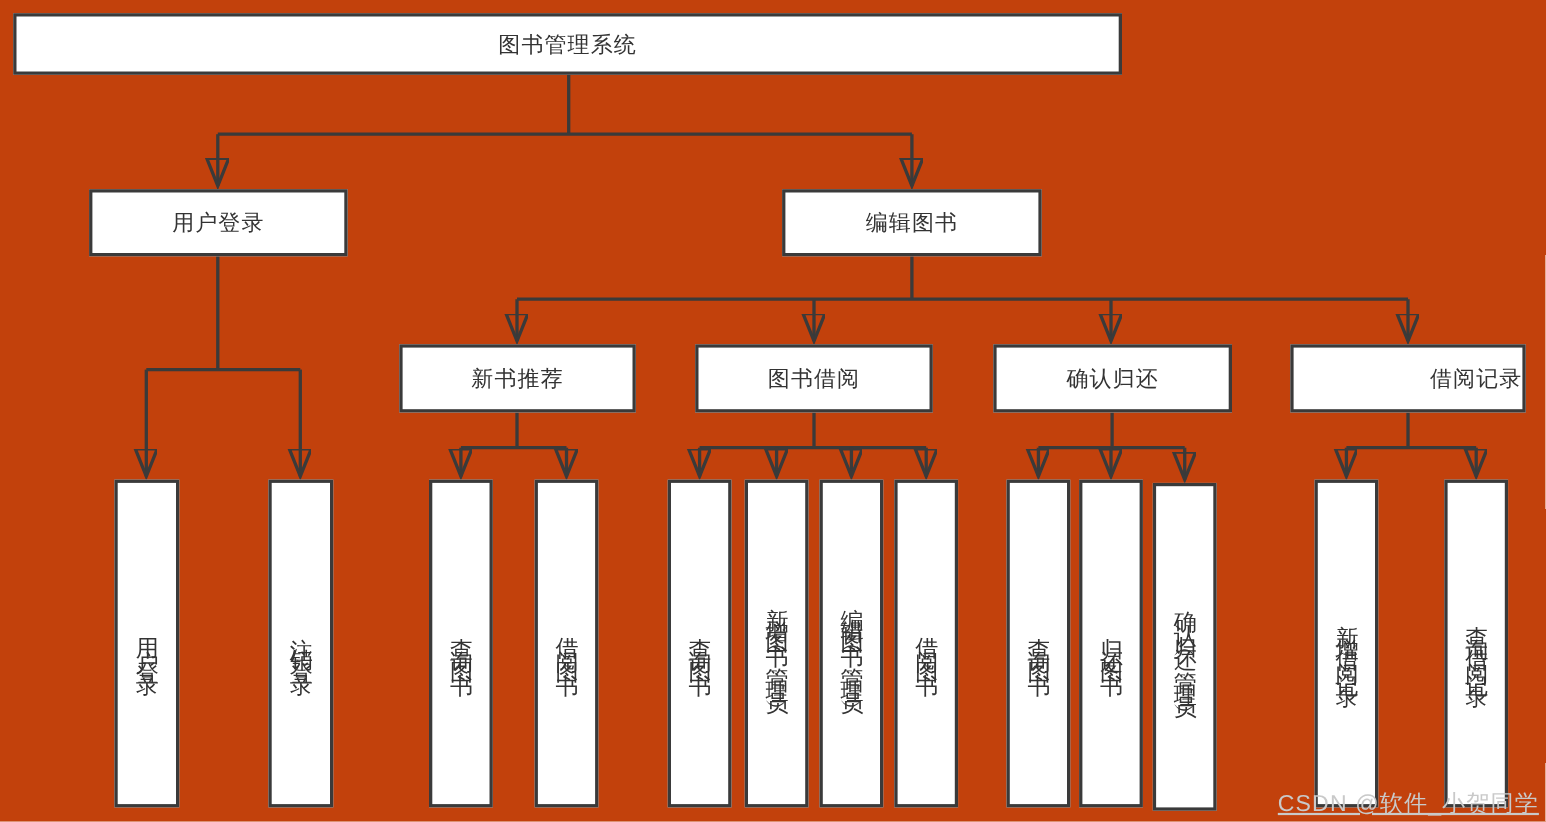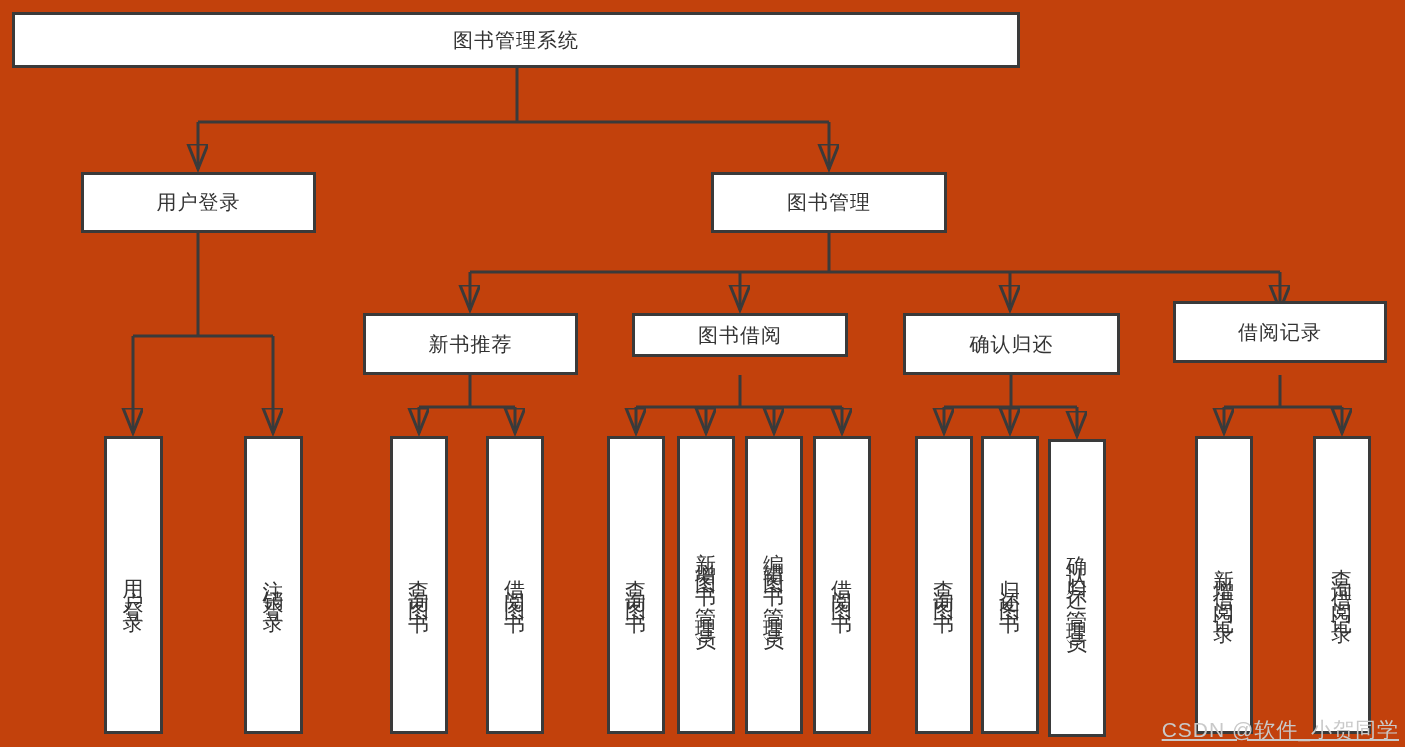--- a/index.html
+++ b/index.html
@@ -115,7 +115,7 @@
     <span>用户登录</span>
   </div>
   <div class="node" style="left:711px; top:172px; width:236px; height:61px;">
-    <span>图书管理</span>
+    <span>编辑图书</span>
   </div>
 
   <div class="node" style="left:363px; top:313px; width:215px; height:62px;">

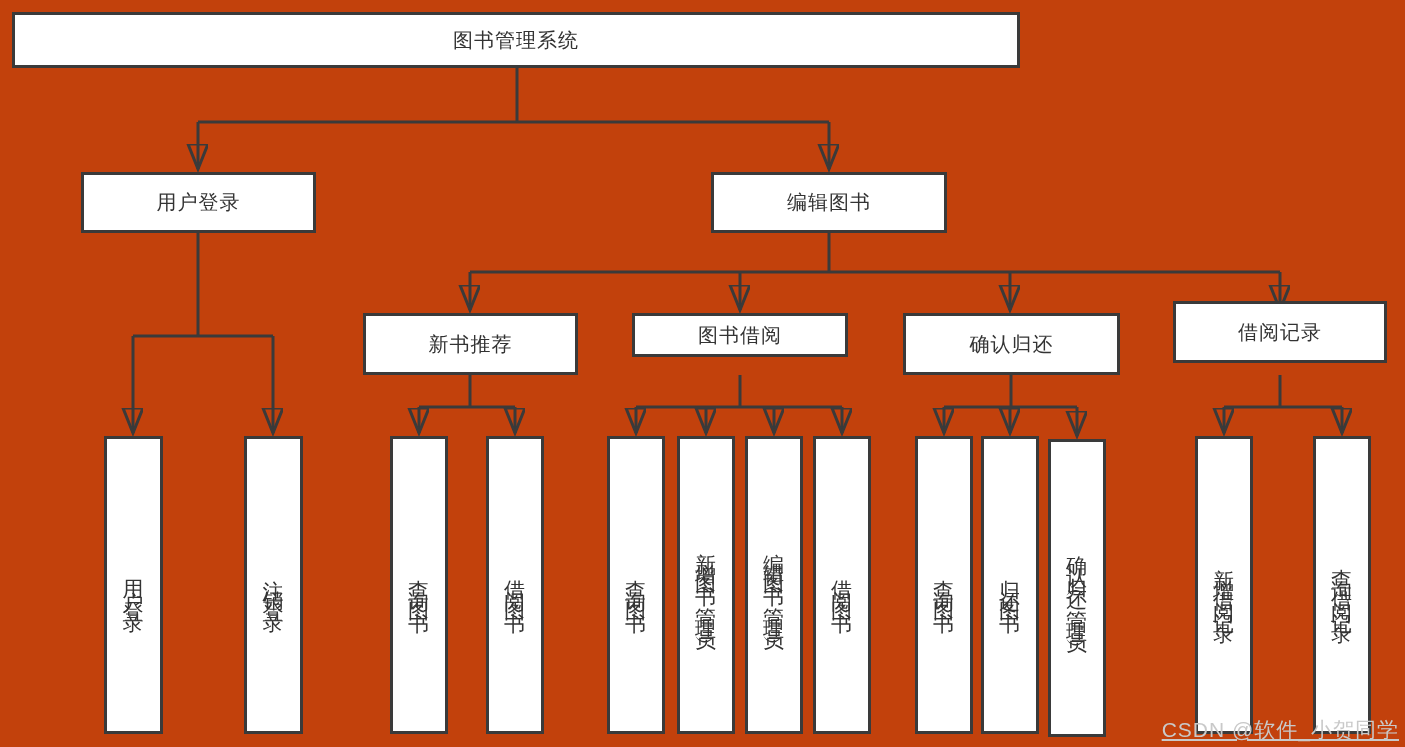--- a/index.html
+++ b/index.html
@@ -121,7 +121,7 @@
   <div class="node" style="left:363px; top:313px; width:215px; height:62px;">
     <span>新书推荐</span>
   </div>
-  <div class="node" style="left:632px; top:313px; width:216px; height:44px;">
+  <div class="node" style="left:632px; top:313px; width:216px; height:62px;">
     <span>图书借阅</span>
   </div>
   <div class="node" style="left:903px; top:313px; width:217px; height:62px;">

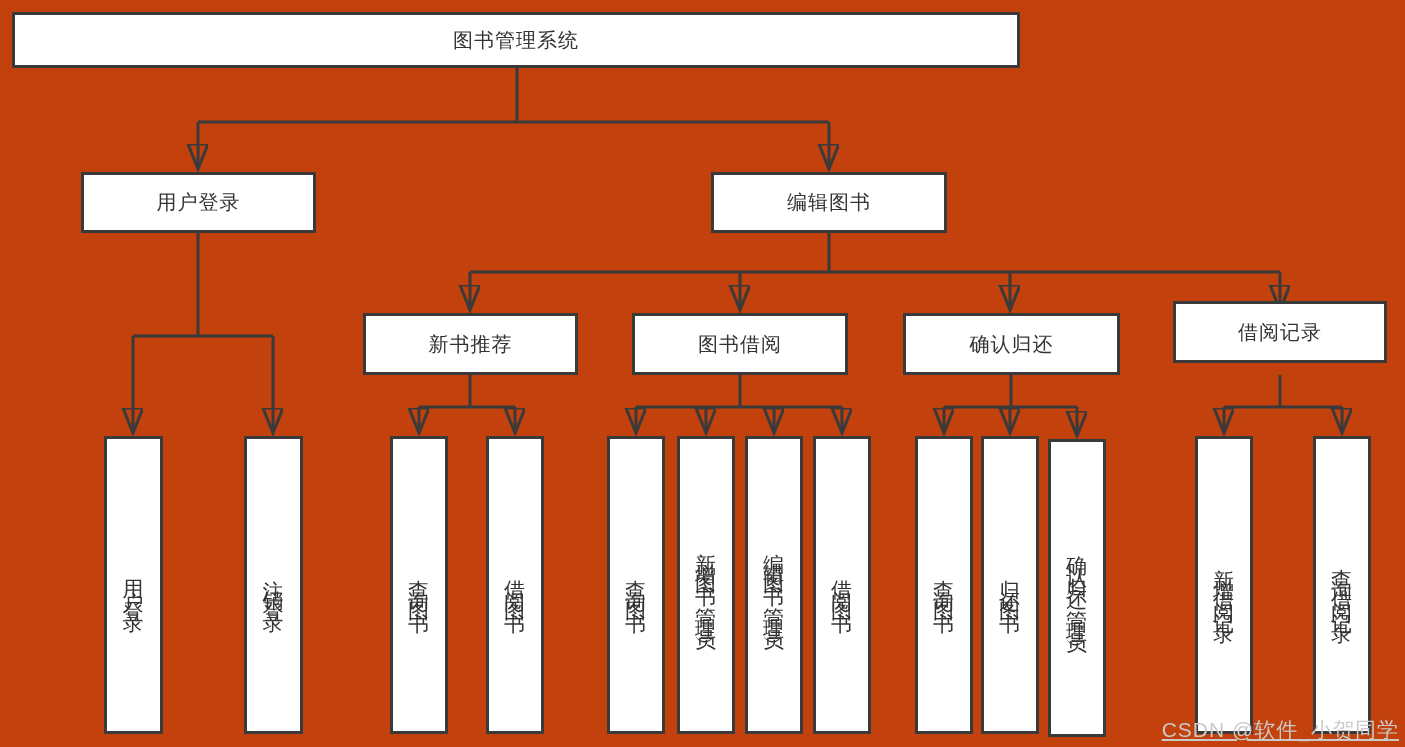--- a/index.html
+++ b/index.html
@@ -127,7 +127,7 @@
   <div class="node" style="left:903px; top:313px; width:217px; height:62px;">
     <span>确认归还</span>
   </div>
-  <div class="node" style="left:1173px; top:301px; width:214px; height:62px;">
+  <div class="node" style="left:1173px; top:313px; width:214px; height:62px;justify-content:flex-end;">
     <span>借阅记录</span>
   </div>
 

